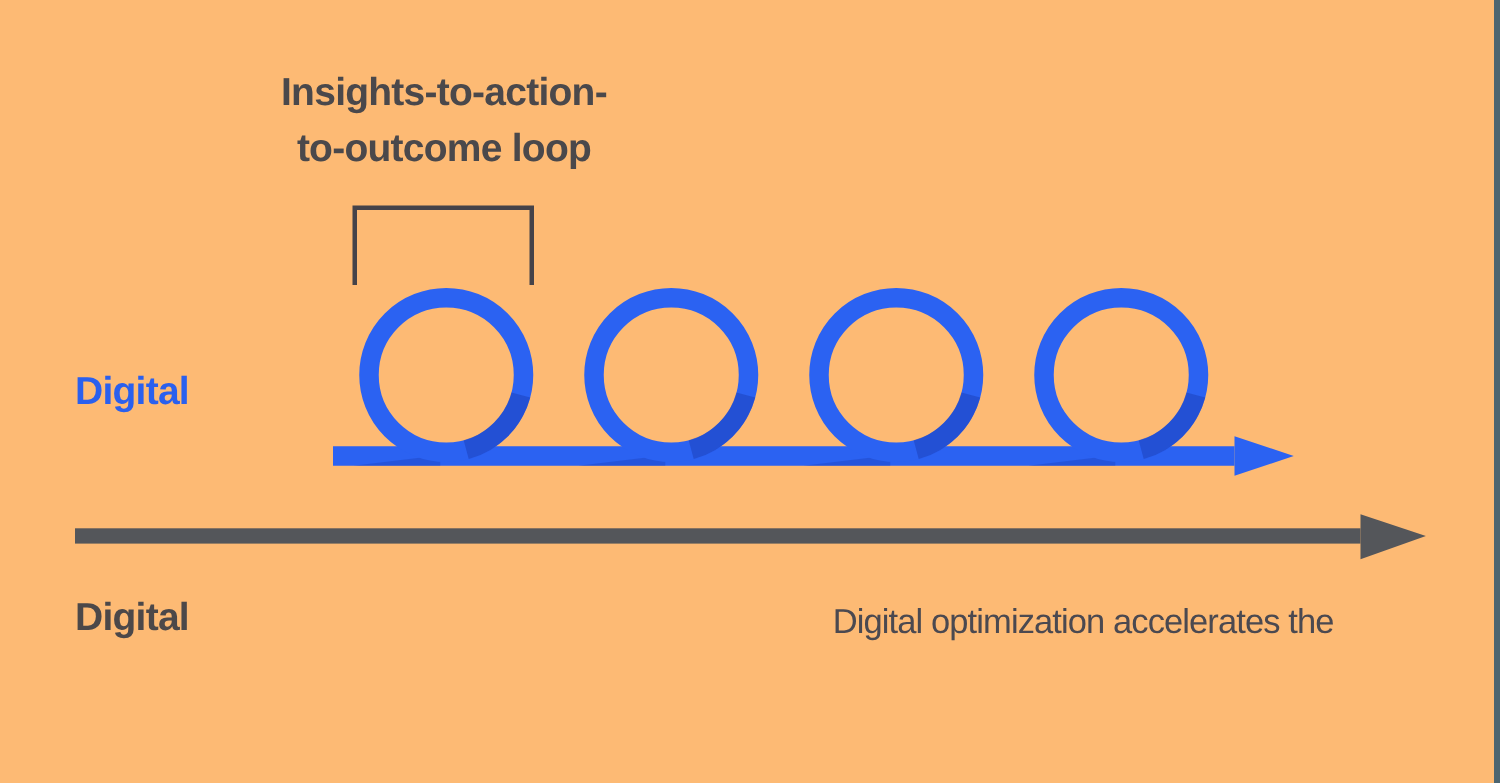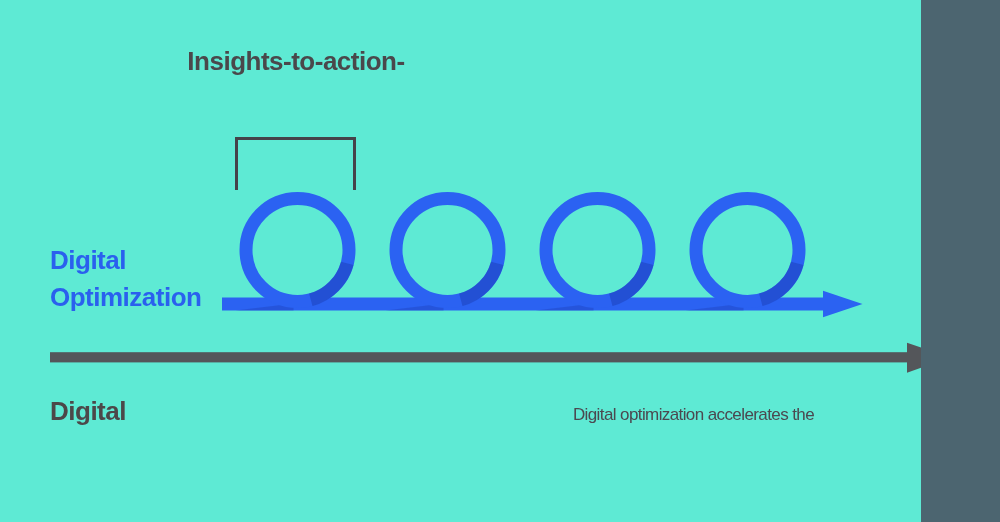--- a/index.html
+++ b/index.html
@@ -9,9 +9,9 @@
   }
   .canvas {
     position: relative;
-    width: 921px;
+    width: 996px;
     height: 522px;
-    background: #5eead4;
+    background: #fdba74;
     overflow: hidden;
     font-family: "Liberation Sans", sans-serif;
   }

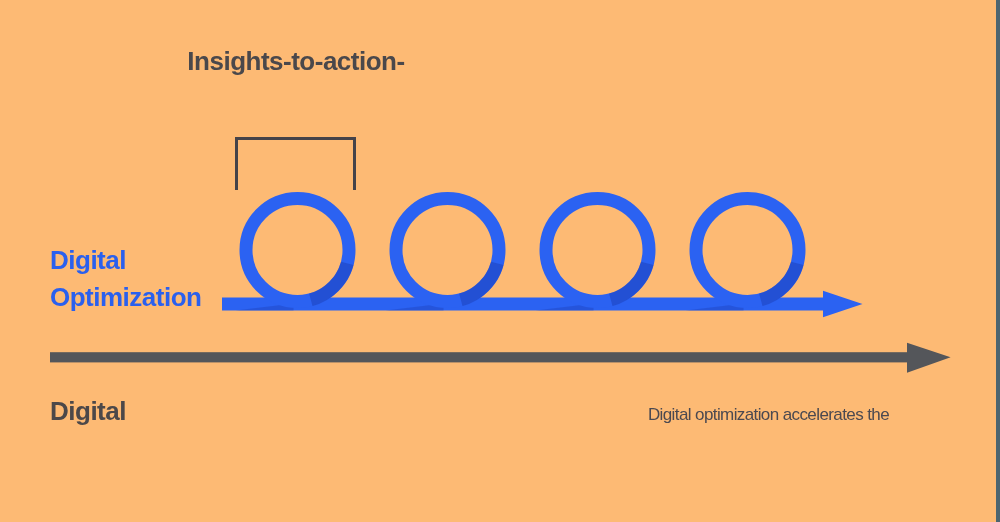--- a/index.html
+++ b/index.html
@@ -77,6 +77,7 @@
 
   <div class="loop-annotation">
     <div class="txt-line">Insights-to-action-</div>
+    <div class="txt-line">to-outcome loop</div>
   </div>
 
   <svg class="diagram-svg" width="1000" height="522" viewBox="0 0 1000 522">

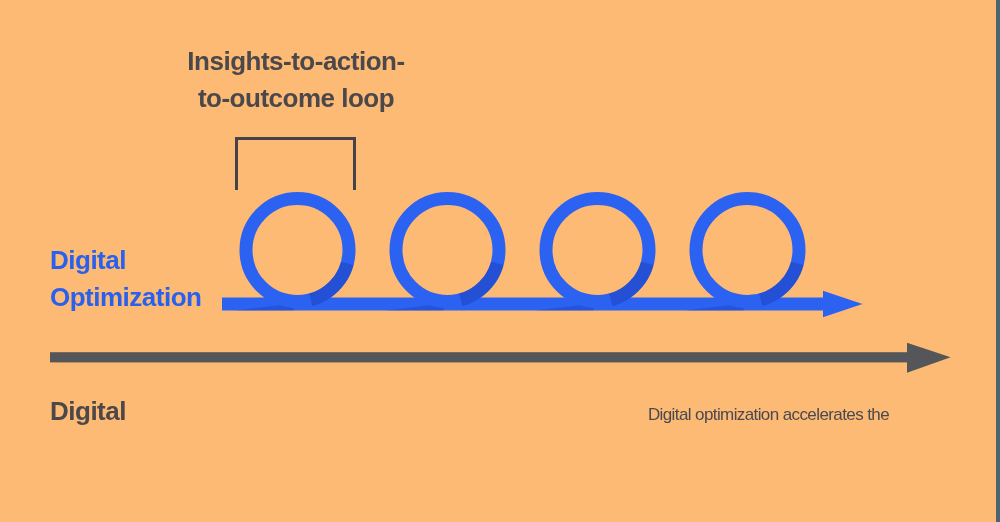--- a/index.html
+++ b/index.html
@@ -109,7 +109,6 @@
 
   <div class="digital-optimization">
     <div class="txt-line">Digital</div>
-    <div class="txt-line">Optimization</div>
   </div>
 
   <div class="digital-transformation">

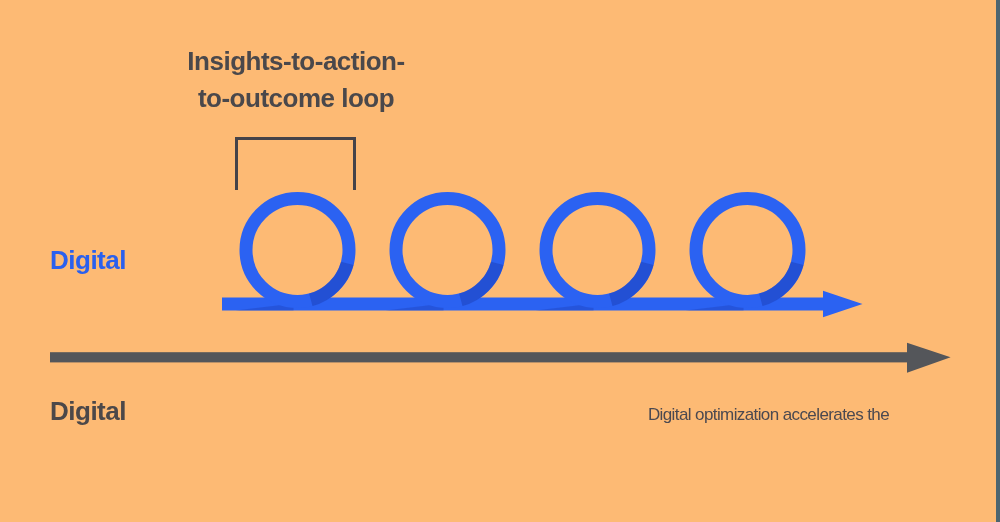--- a/index.html
+++ b/index.html
@@ -58,7 +58,7 @@
     top: 396px;
     text-align: right;
     color: #4b4950;
-    font-size: 17px;
+    font-size: 23px;
     font-weight: 500;
     line-height: 37px;
     letter-spacing: -0.6px;

